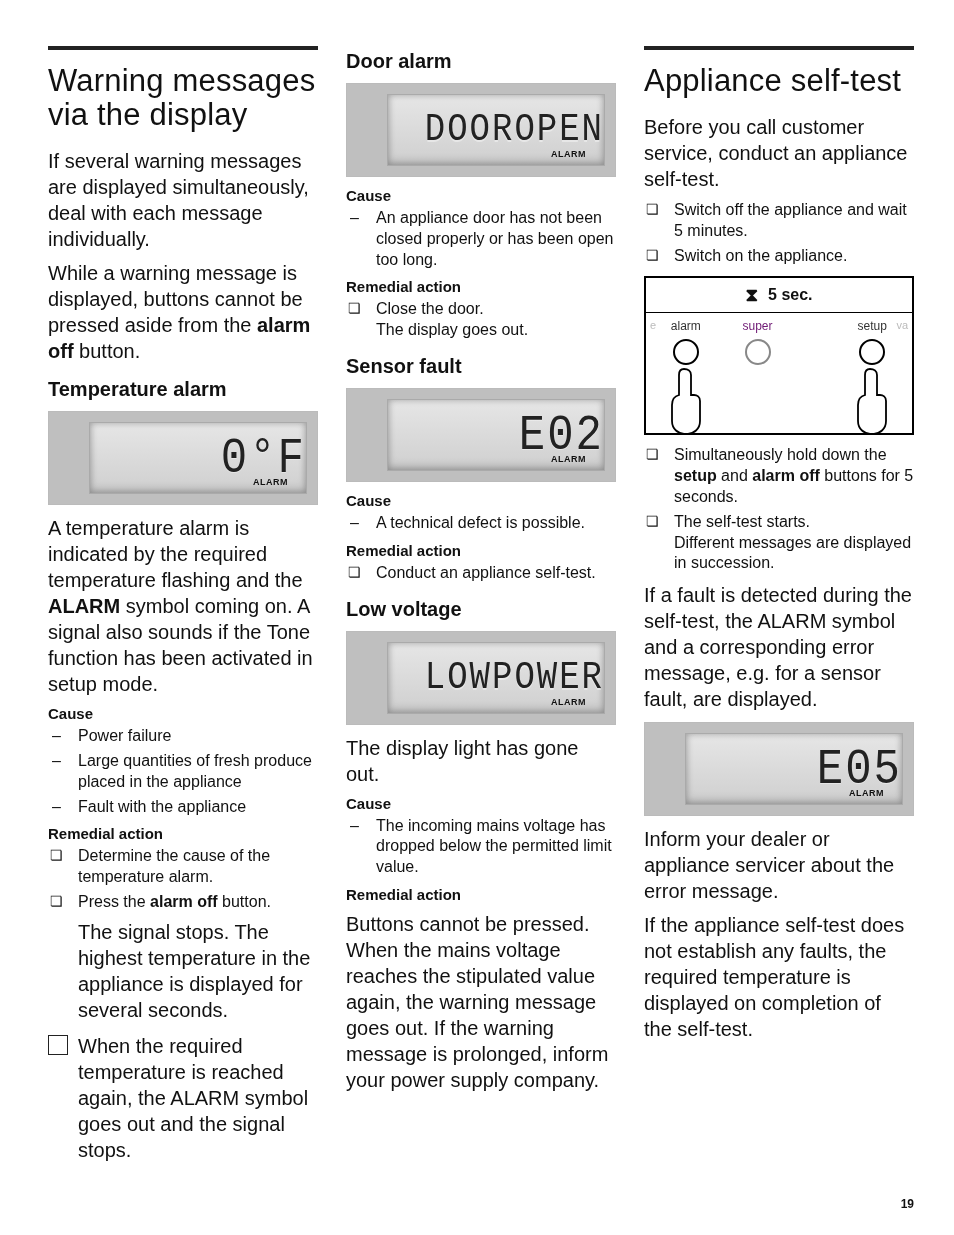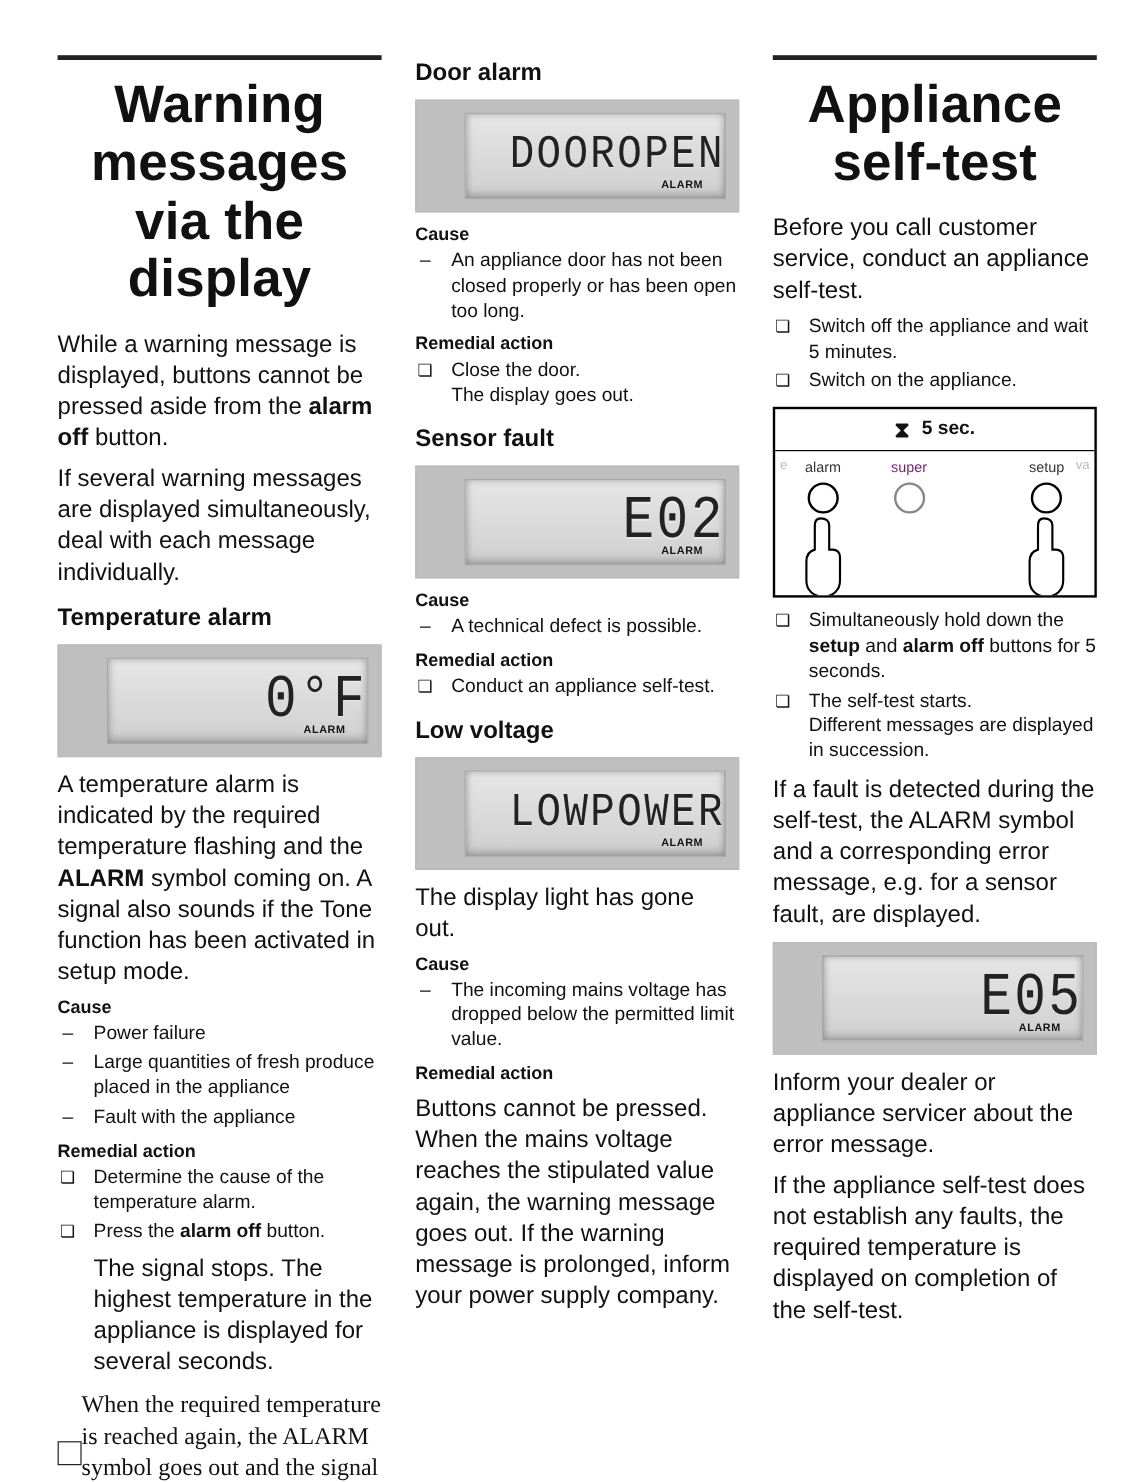--- a/index.html
+++ b/index.html
@@ -31,12 +31,11 @@
     width: 100%;
   }
   h1 {
-    font-size: 44px;
+    font-size: 31px;
     line-height: 1.1;
-    font-weight: 700;
+    font-weight: 400;
     margin: 0 0 16px 0;
     letter-spacing: .2px;
-    text-align: center;
   }
   h2 {
     font-size: 20px;

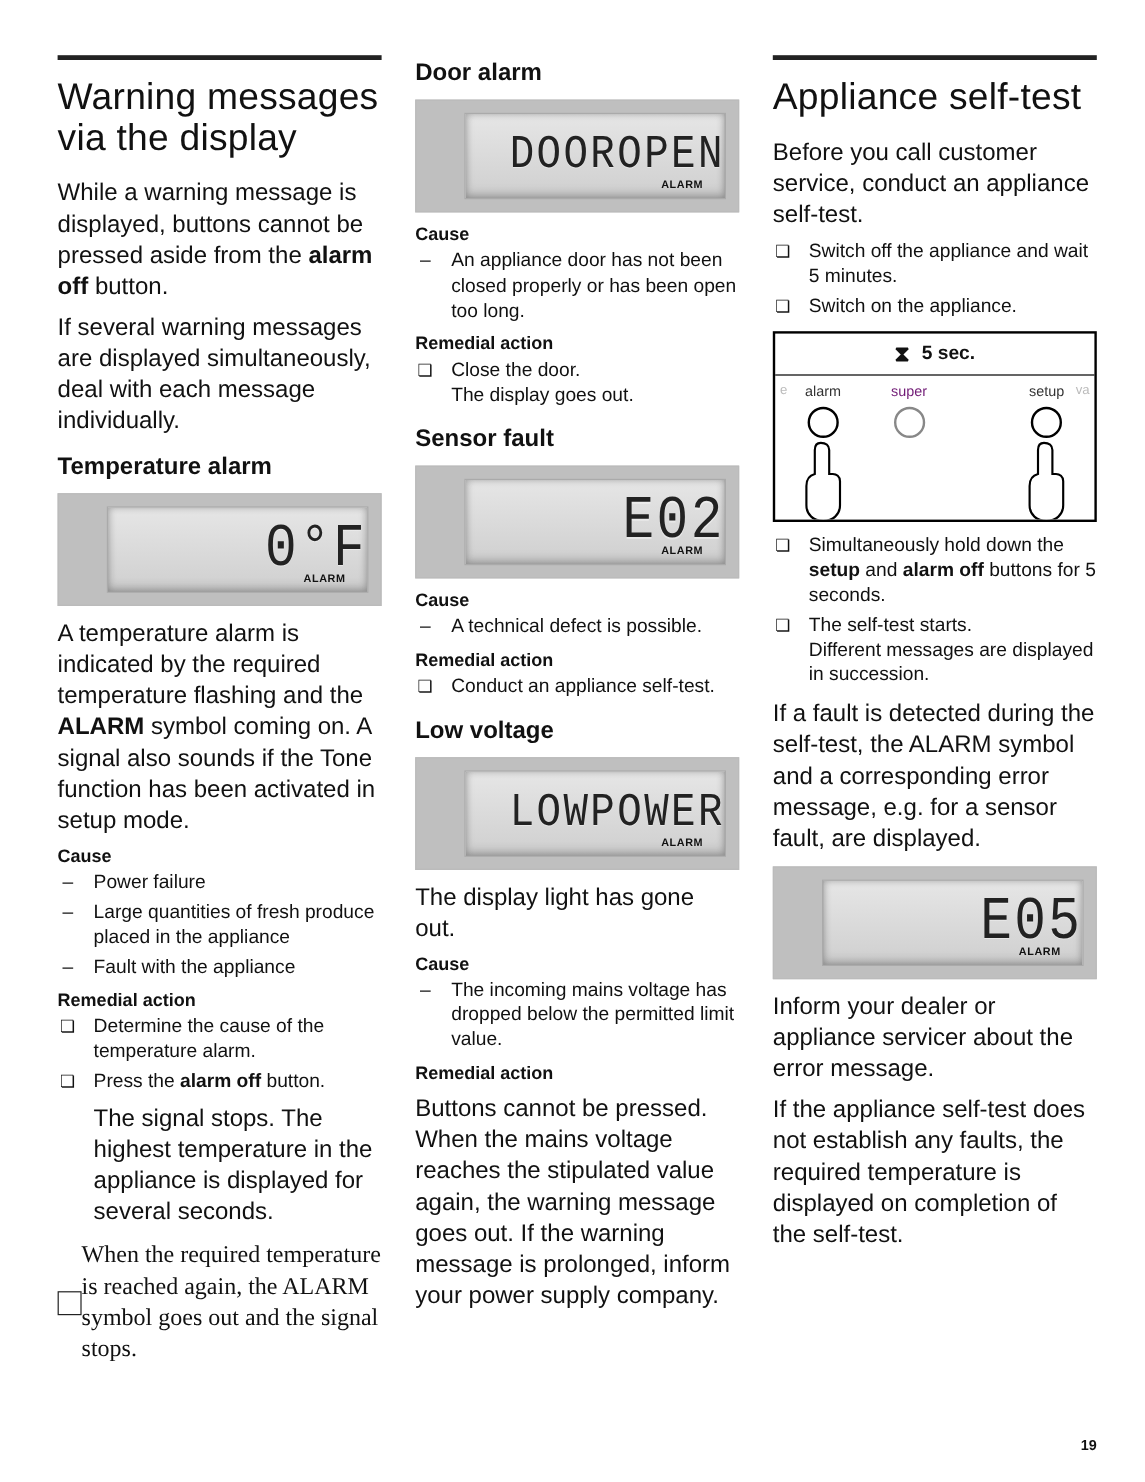--- a/index.html
+++ b/index.html
@@ -217,10 +217,10 @@
     <div class="col">
       <div class="rule"></div>
       <h1>Warning messages via the display</h1>
+      <p>If several warning messages are displayed simultaneously, deal with each message individually.</p>
       <p>
         <span>While a warning message is displayed, buttons cannot be pressed aside from the </span><strong>alarm off</strong><span> button.</span>
       </p>
-      <p>If several warning messages are displayed simultaneously, deal with each message individually.</p>
 
       <h2>Temperature alarm</h2>
       <div class="lcd-wrap">

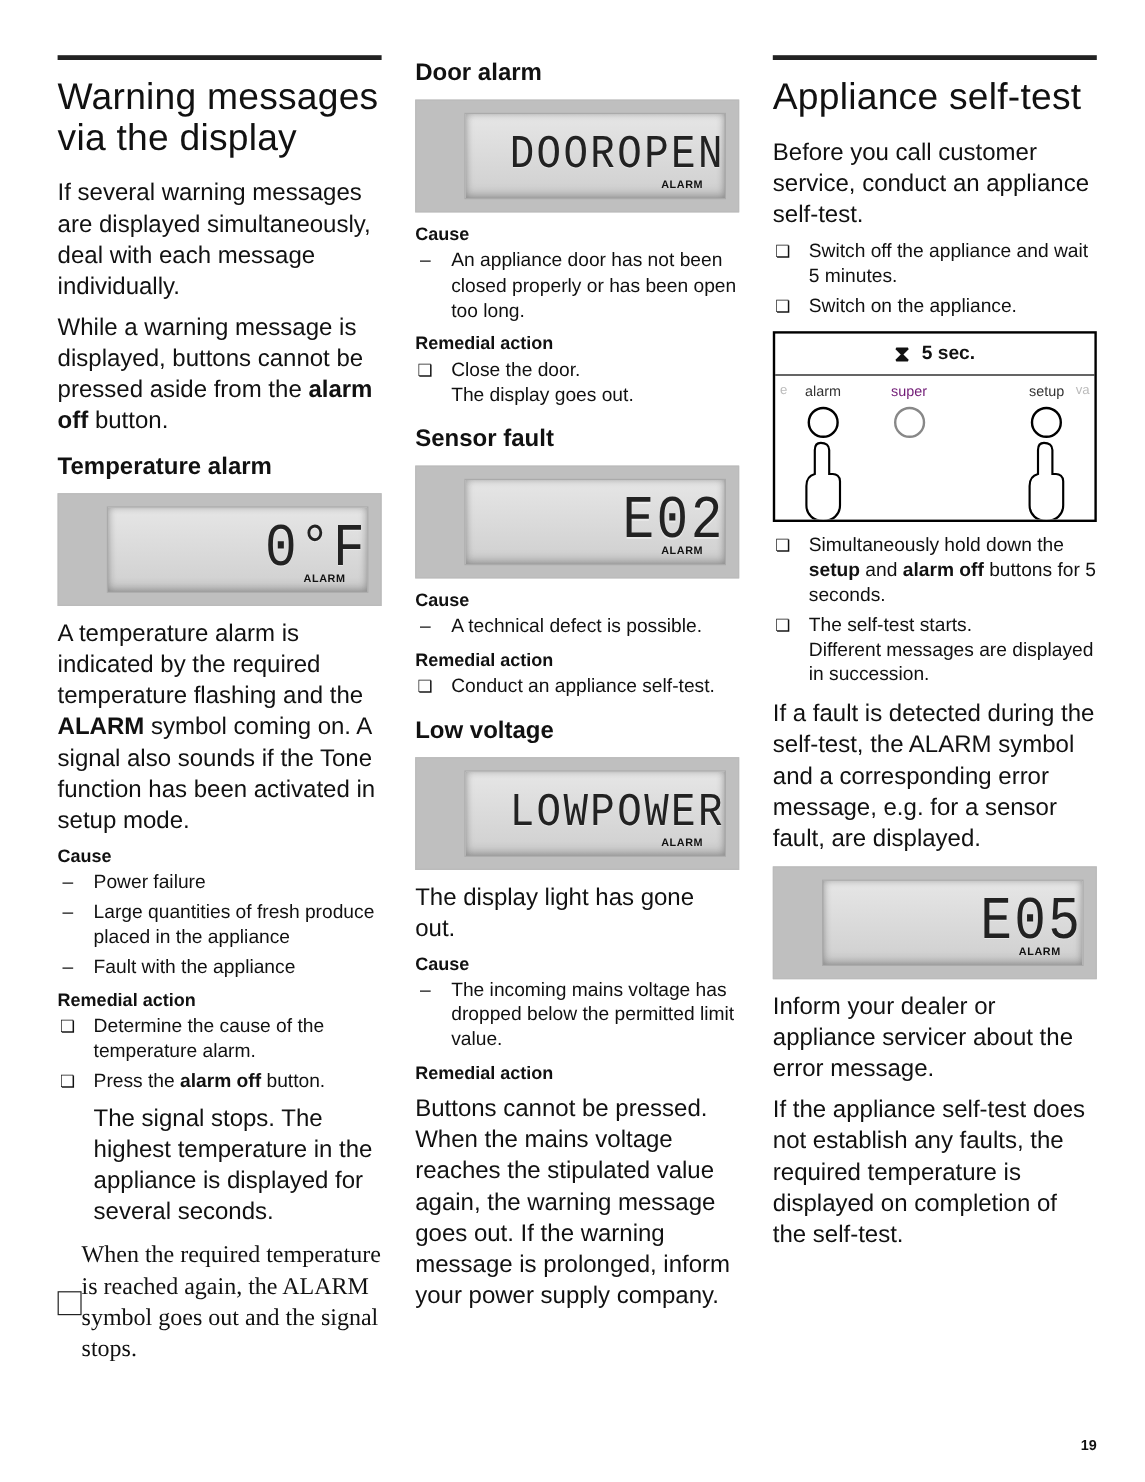--- a/index.html
+++ b/index.html
@@ -80,9 +80,9 @@
   }
   .note {
     display: flex;
-    align-items: center;
+    gap: 10px;
+    align-items: flex-start;
     margin: 10px 0;
-    font-family: Liberation Serif, serif;
   }
   .note .note-box {
     width: 18px;

